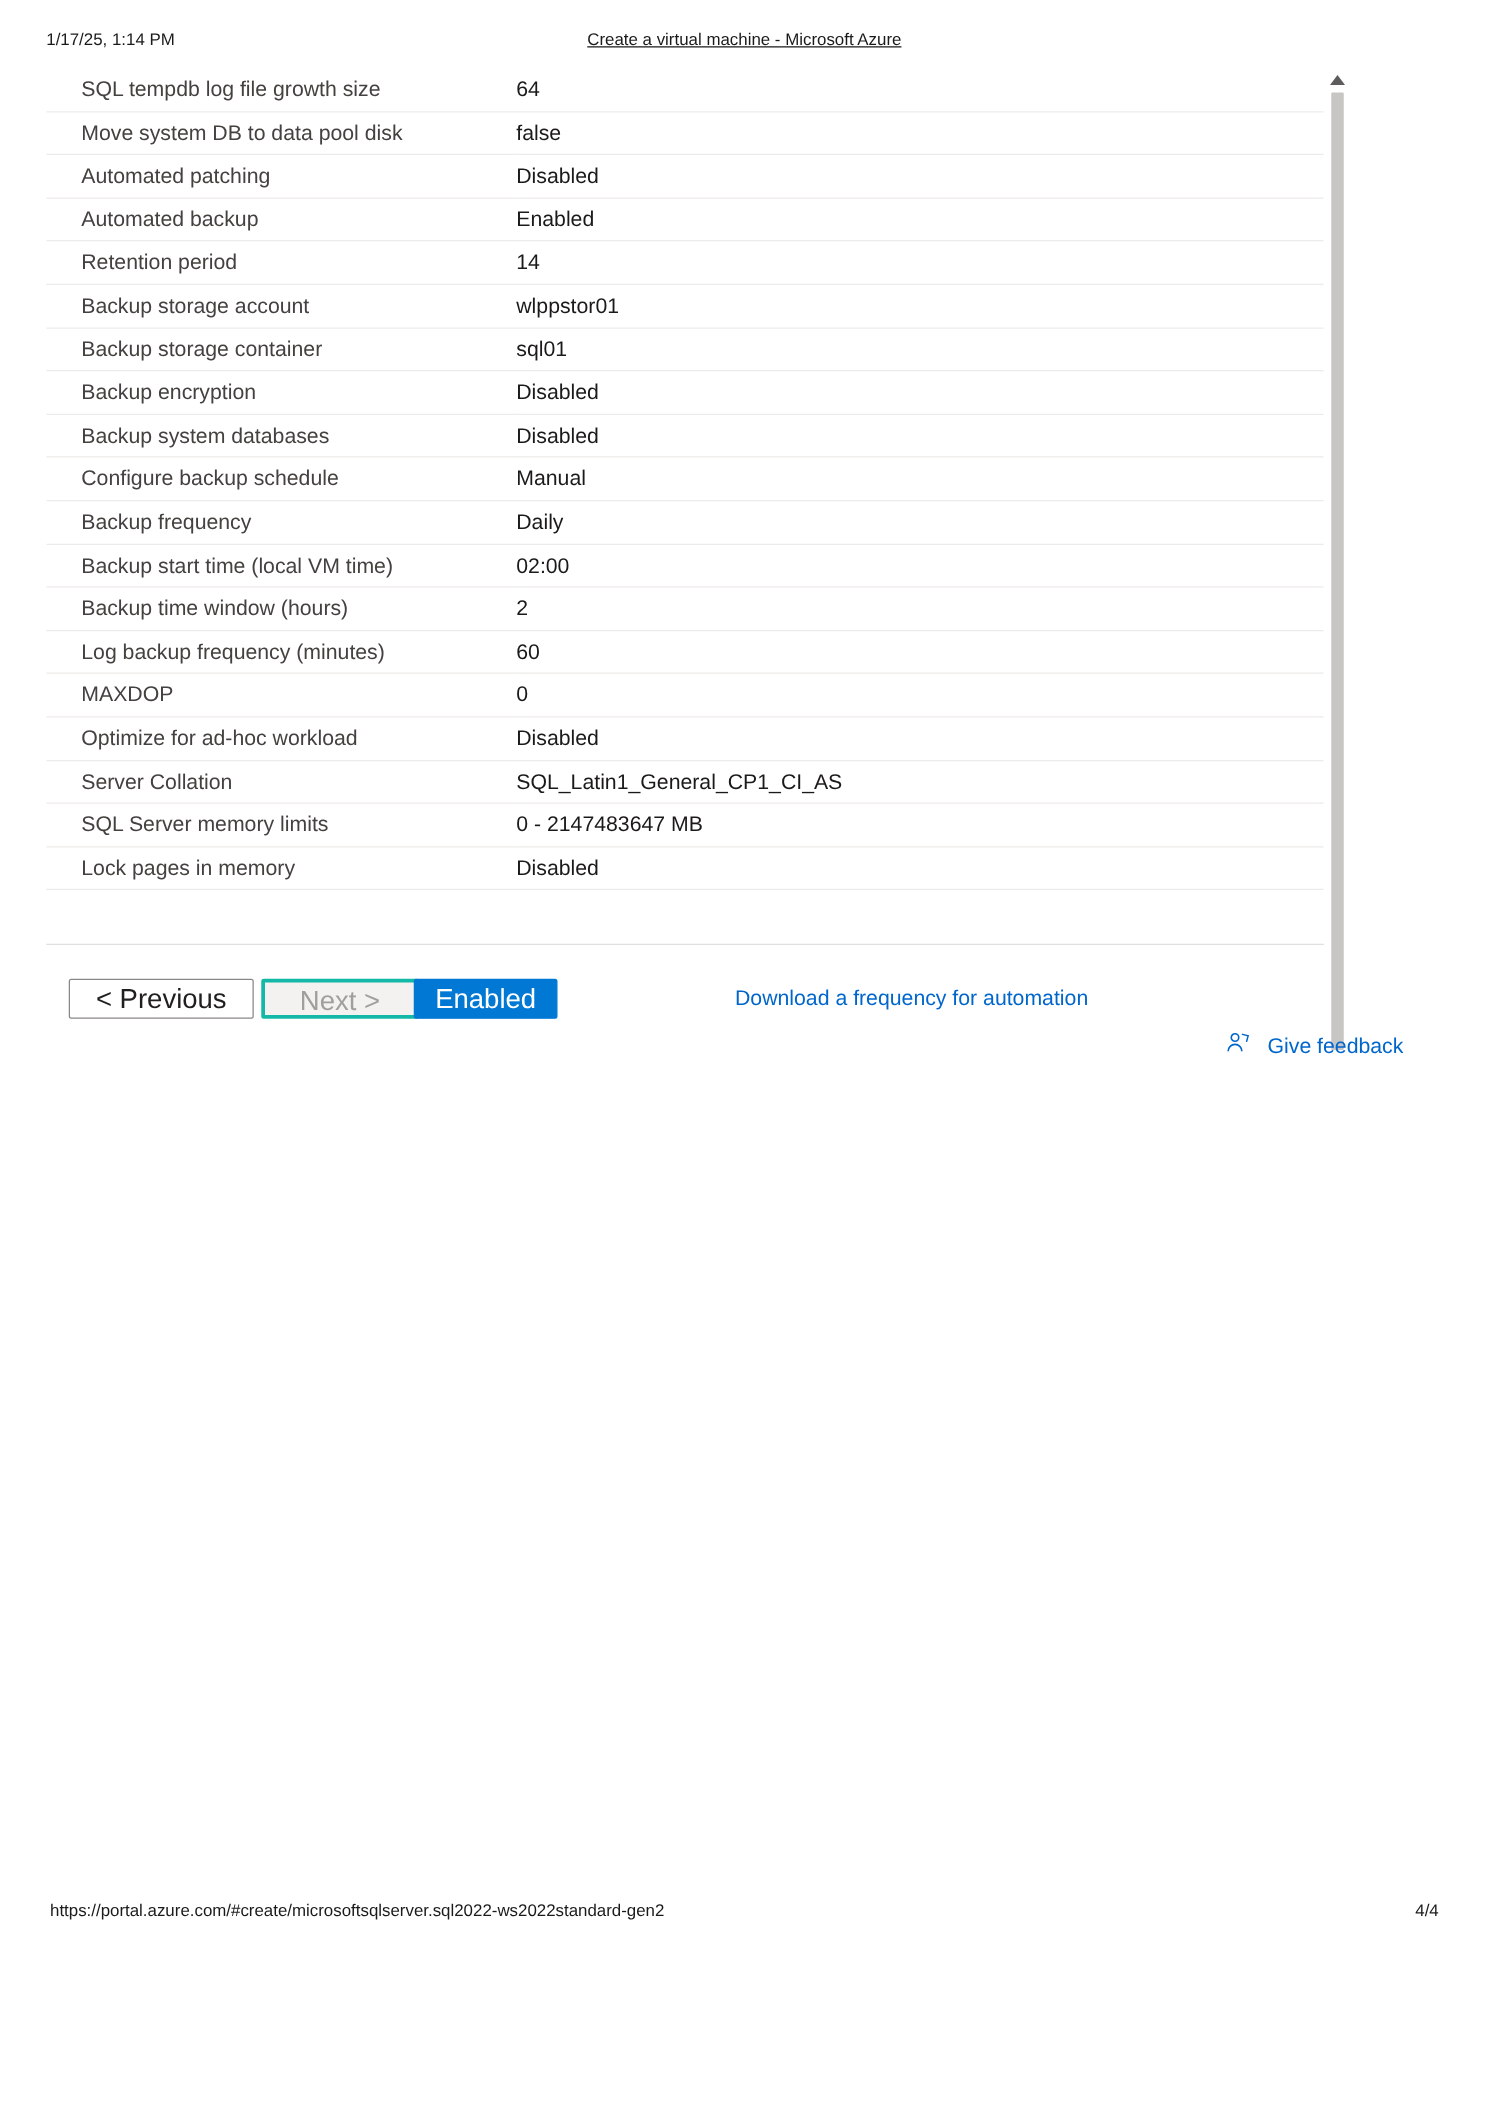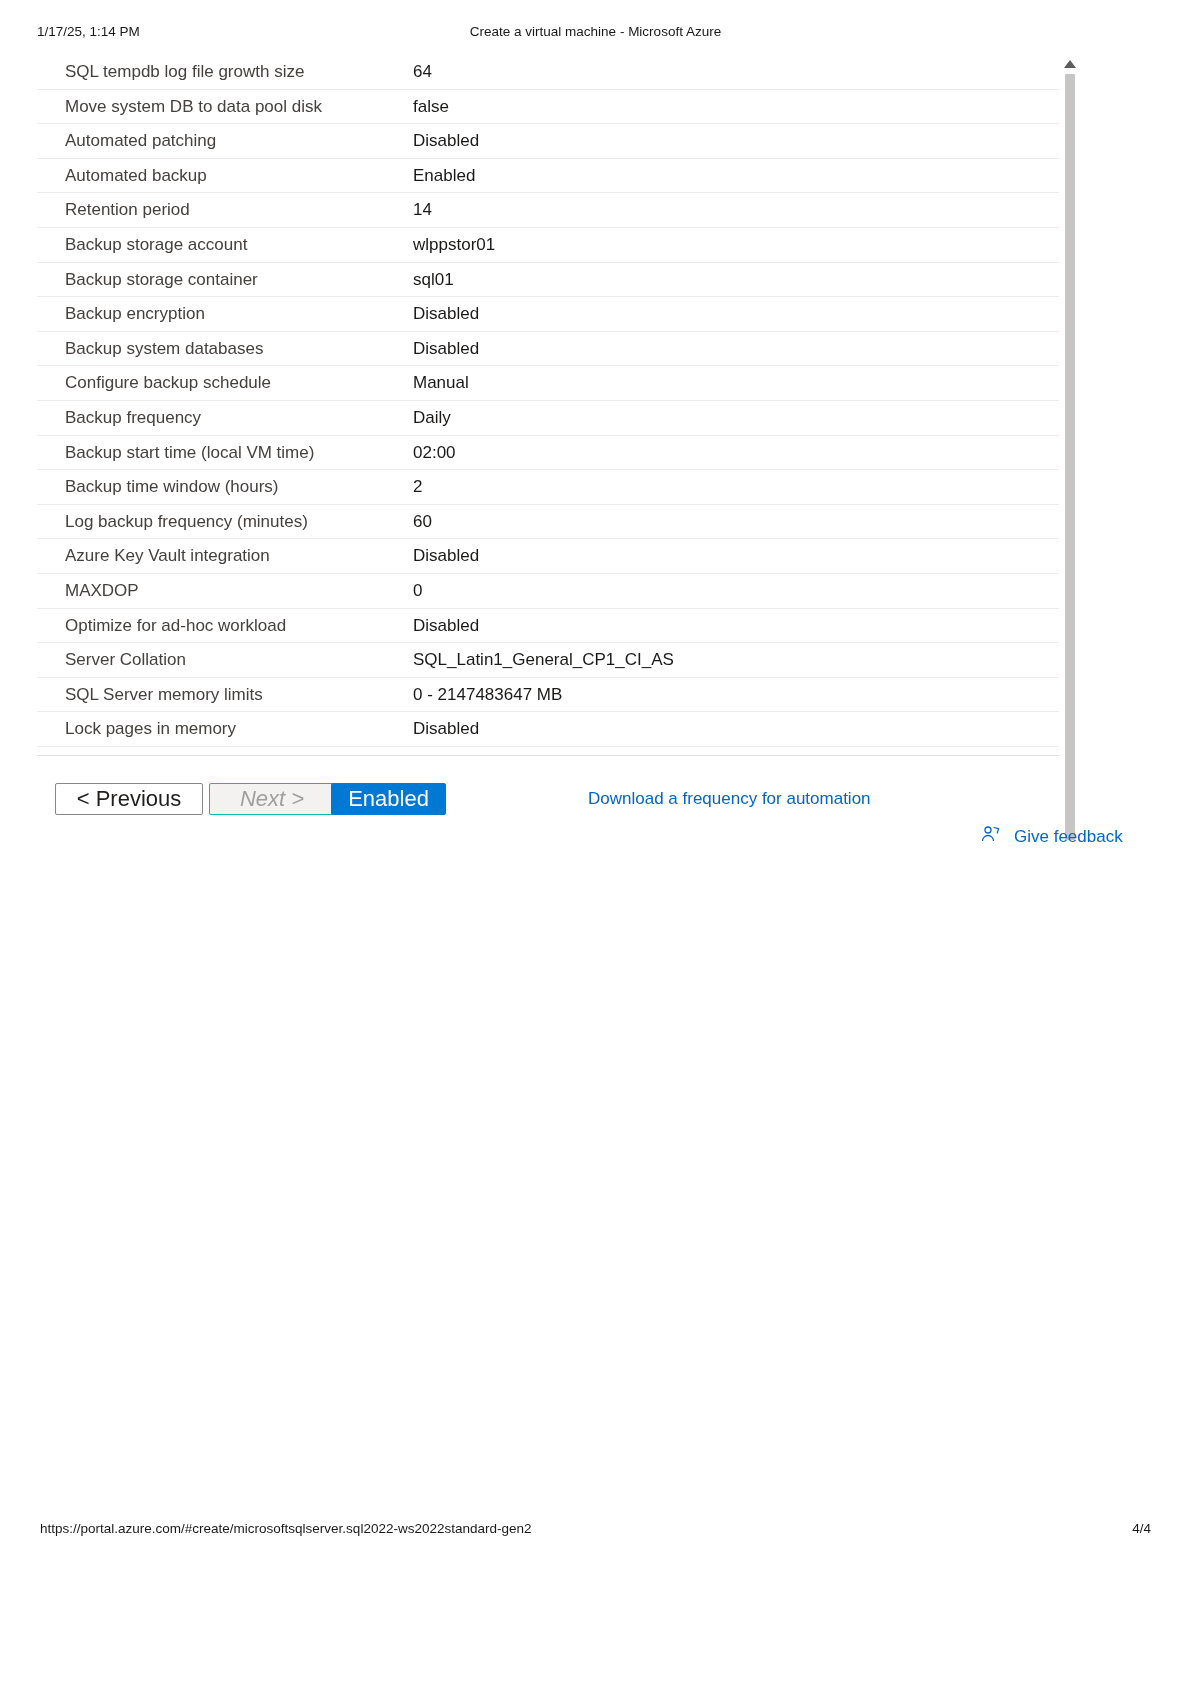--- a/index.html
+++ b/index.html
@@ -39,6 +39,7 @@
     width: 1191px;
     text-align: center;
     white-space: nowrap;
+    text-decoration: underline;
   }
 
   

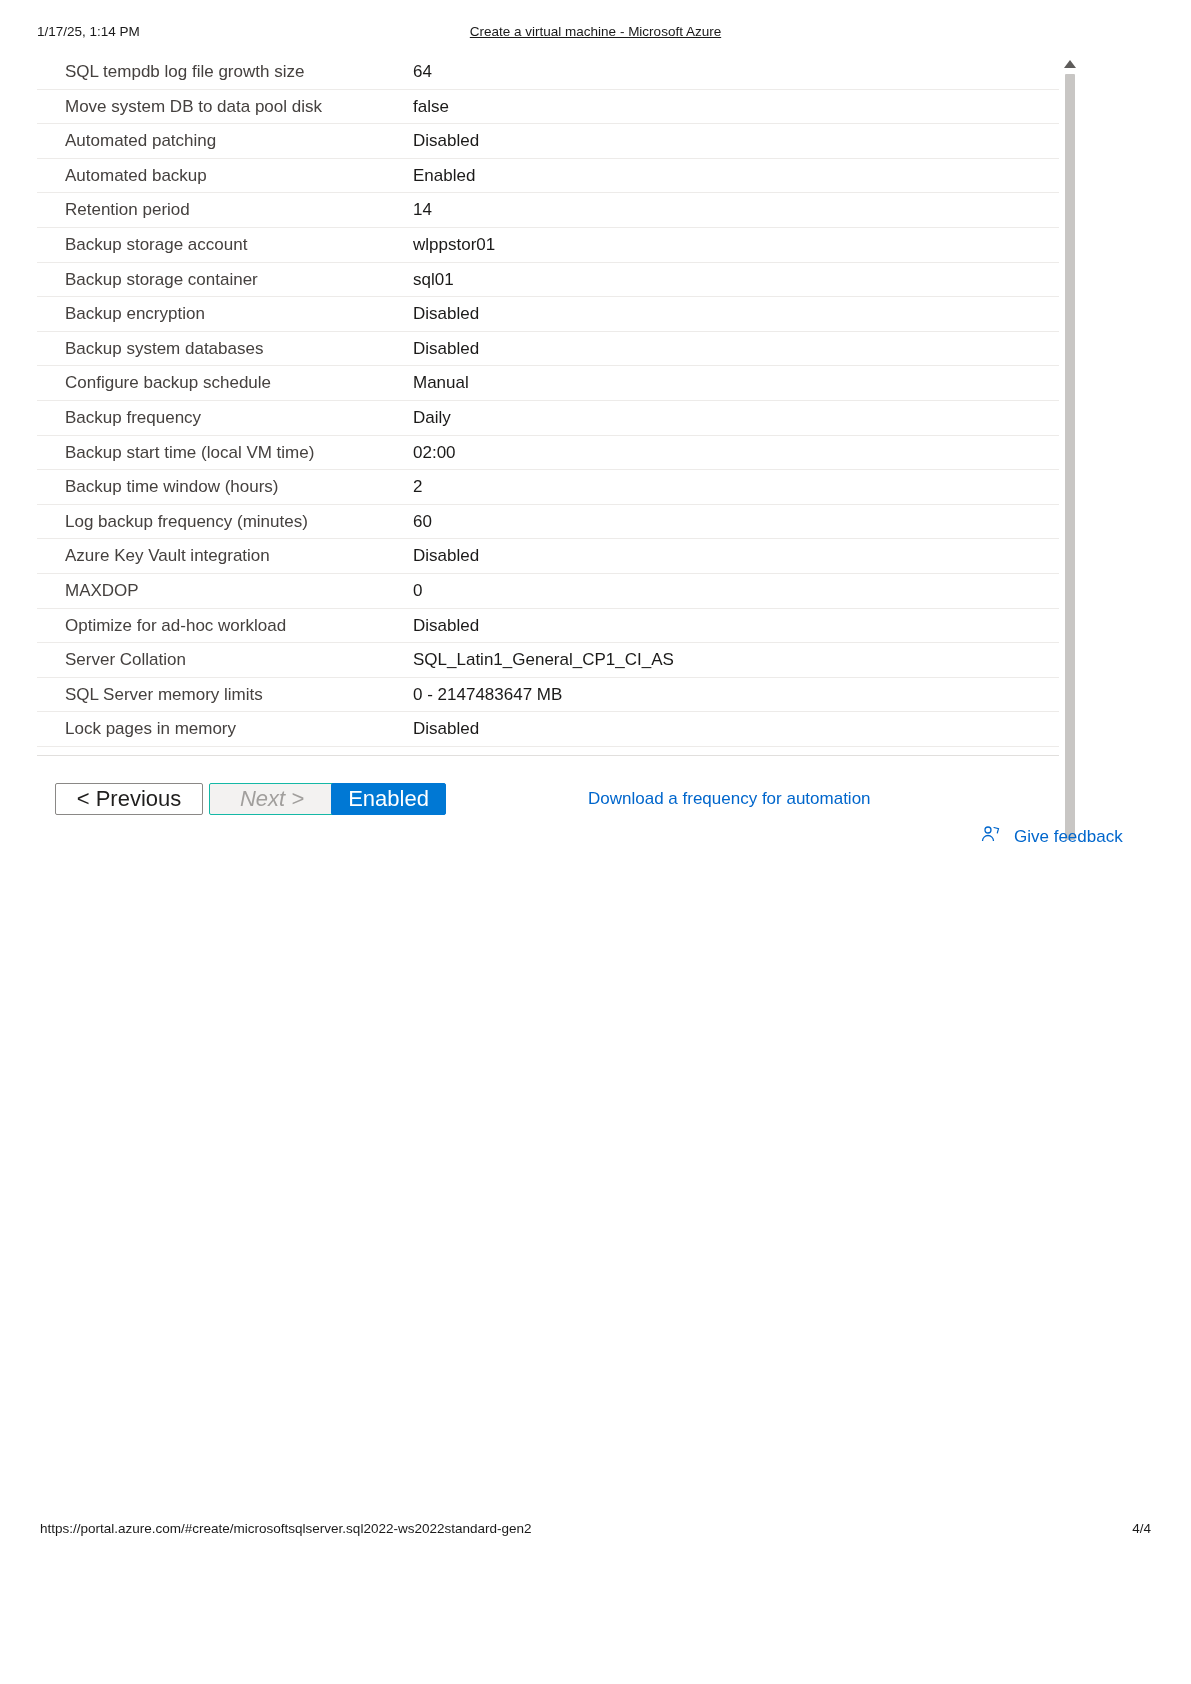--- a/index.html
+++ b/index.html
@@ -281,10 +281,6 @@
       <tr>
         <td class="key">Log backup frequency (minutes)</td>
         <td class="val">60</td>
-      </tr>
-      <tr>
-        <td class="key">Azure Key Vault integration</td>
-        <td class="val">Disabled</td>
       </tr>
       <tr>
         <td class="key">MAXDOP</td>

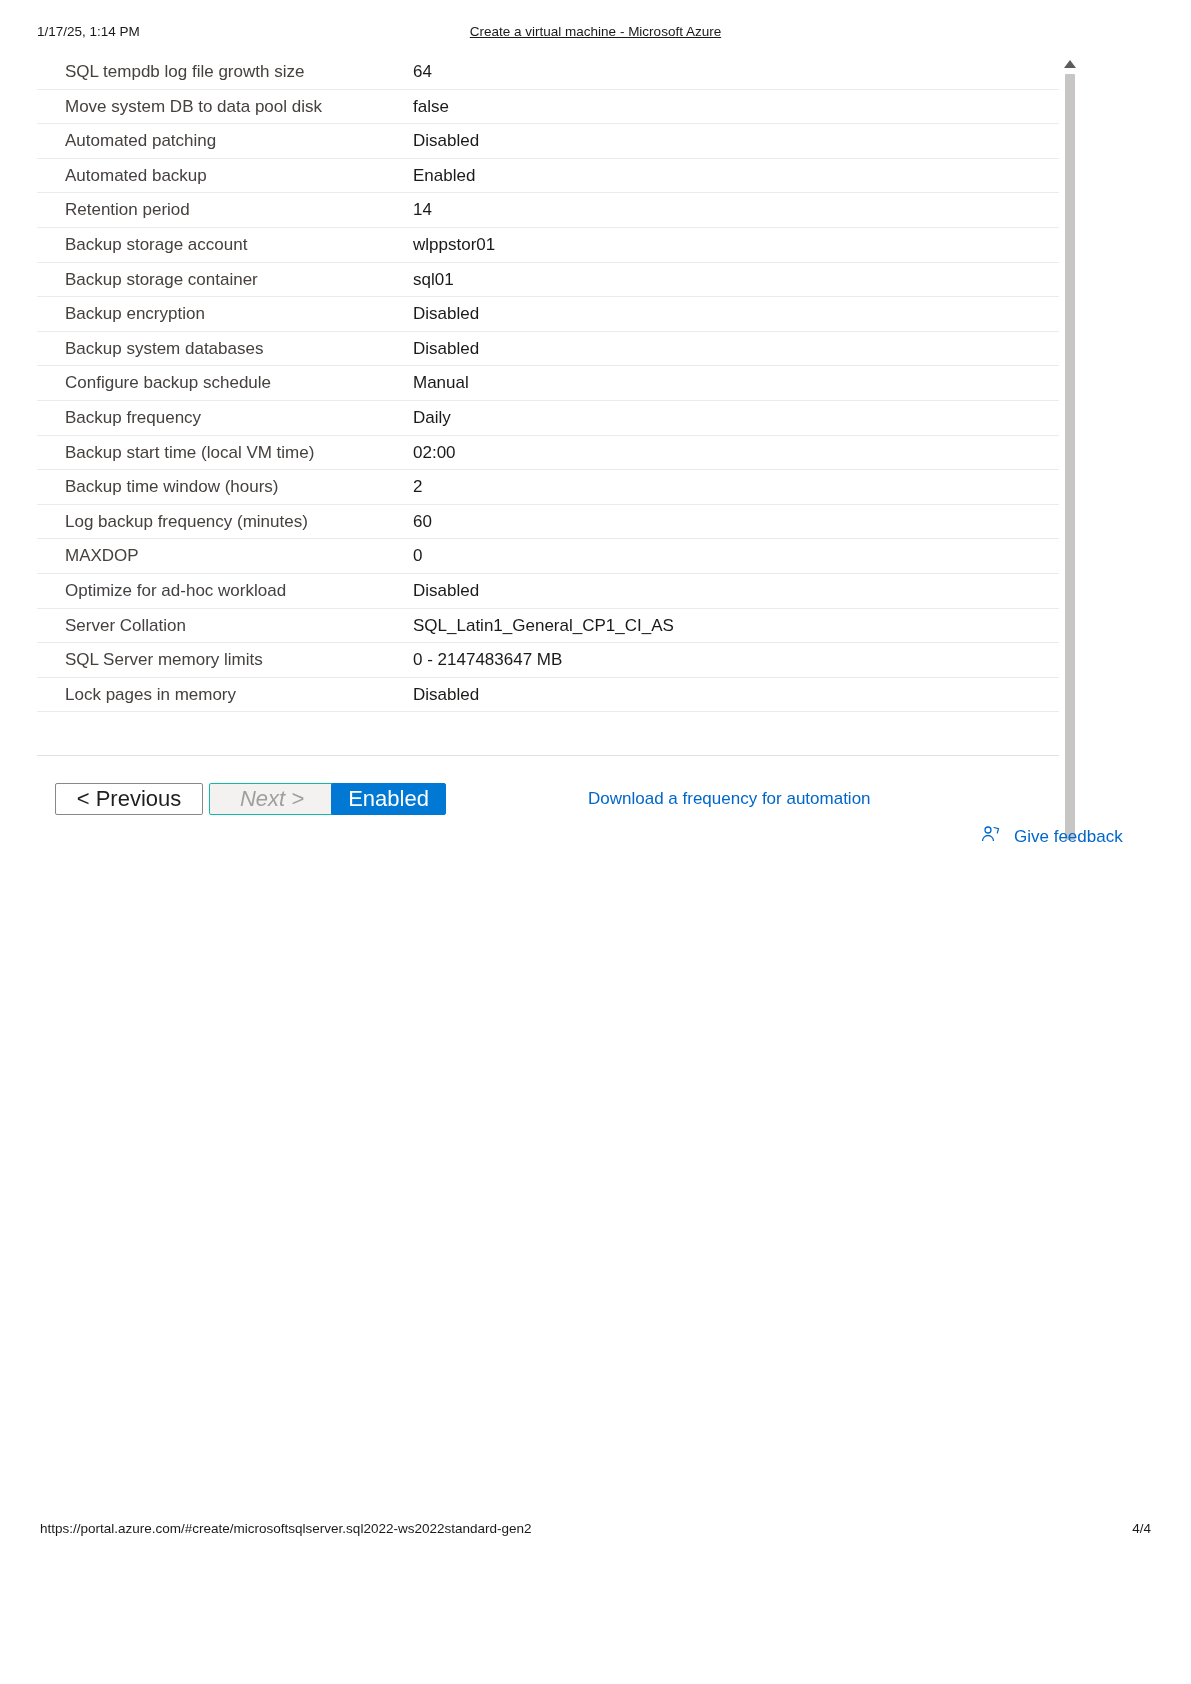--- a/index.html
+++ b/index.html
@@ -148,10 +148,9 @@
     top: 27px;
     width: 126px;
     background: #f3f2f1;
-    border: 1px solid #14b8a6;
+    border: 3px solid #14b8a6;
     color: #a19f9d;
     cursor: default;
-    font-style: italic;
   }
   .btn-create {
     left: 294px;

